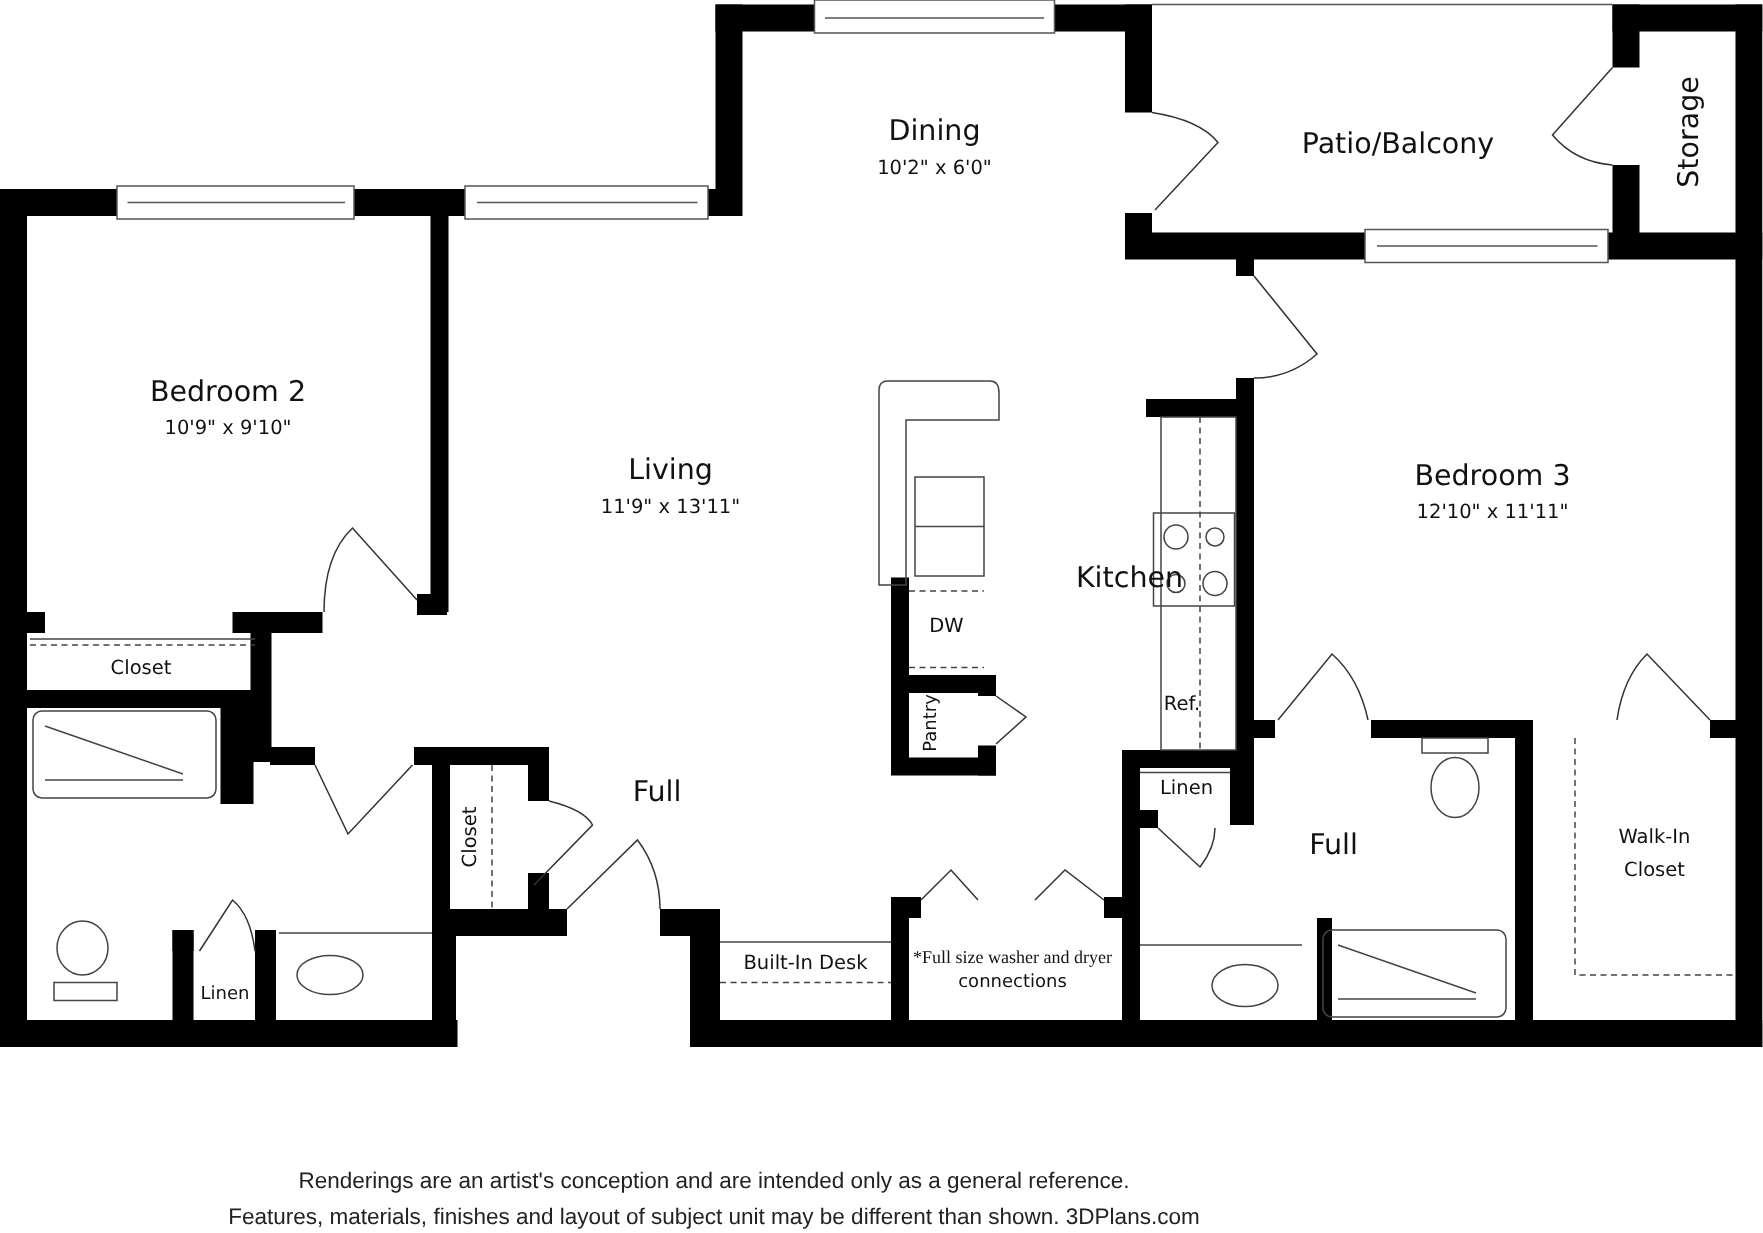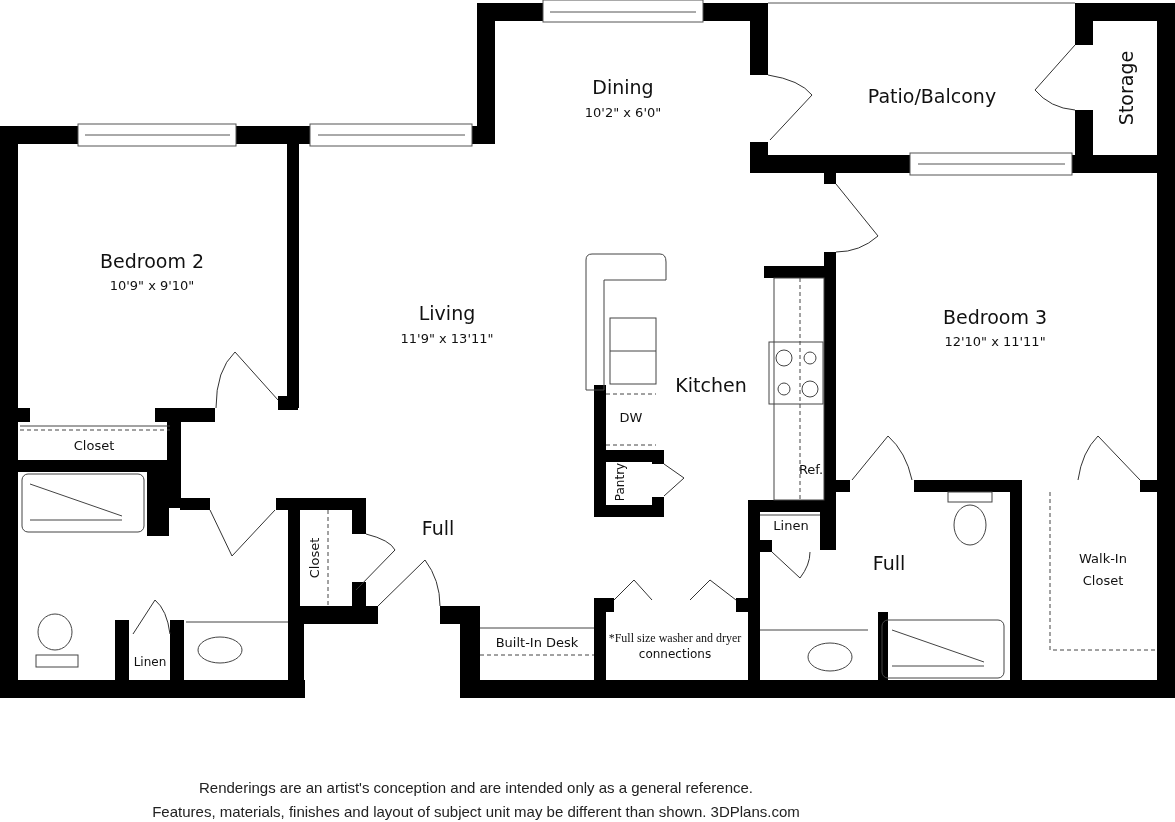--- a/index.html
+++ b/index.html
@@ -174,7 +174,7 @@
 <div class="lbl dim" style="left:447px;top:331px;">11'9" x 13'11"</div>
 <div class="lbl room" style="left:995px;top:306px;">Bedroom 3</div>
 <div class="lbl dim" style="left:995px;top:334px;">12'10" x 11'11"</div>
-<div class="lbl room" style="left:711px;top:374px;text-align:right;">Kitchen</div>
+<div class="lbl room" style="left:753px;top:374px;text-align:right;">Kitchen</div>
 <div class="lbl small" style="left:631px;top:410px;">DW</div>
 <div class="lbl tiny vert" style="left:620px;top:482px;">Pantry</div>
 <div class="lbl small" style="left:811px;top:462px;">Ref.</div>

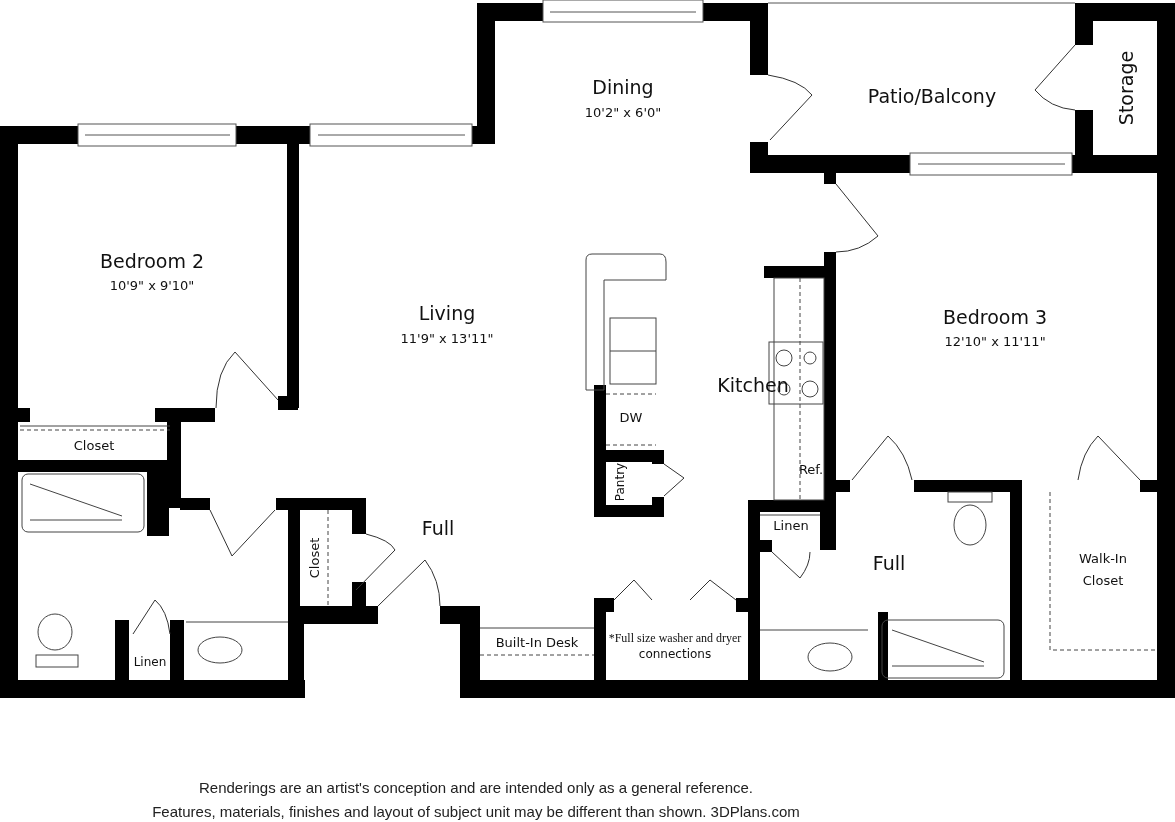--- a/index.html
+++ b/index.html
@@ -177,7 +177,7 @@
 <div class="lbl room" style="left:753px;top:374px;text-align:right;">Kitchen</div>
 <div class="lbl small" style="left:631px;top:410px;">DW</div>
 <div class="lbl tiny vert" style="left:620px;top:482px;">Pantry</div>
-<div class="lbl small" style="left:811px;top:462px;">Ref.</div>
+<div class="lbl small" style="left:788px;top:462px;">Ref.</div>
 <div class="lbl small" style="left:94px;top:438px;">Closet</div>
 <div class="lbl small vert" style="left:314px;top:558px;">Closet</div>
 <div class="lbl room" style="left:438px;top:517px;">Full</div>

